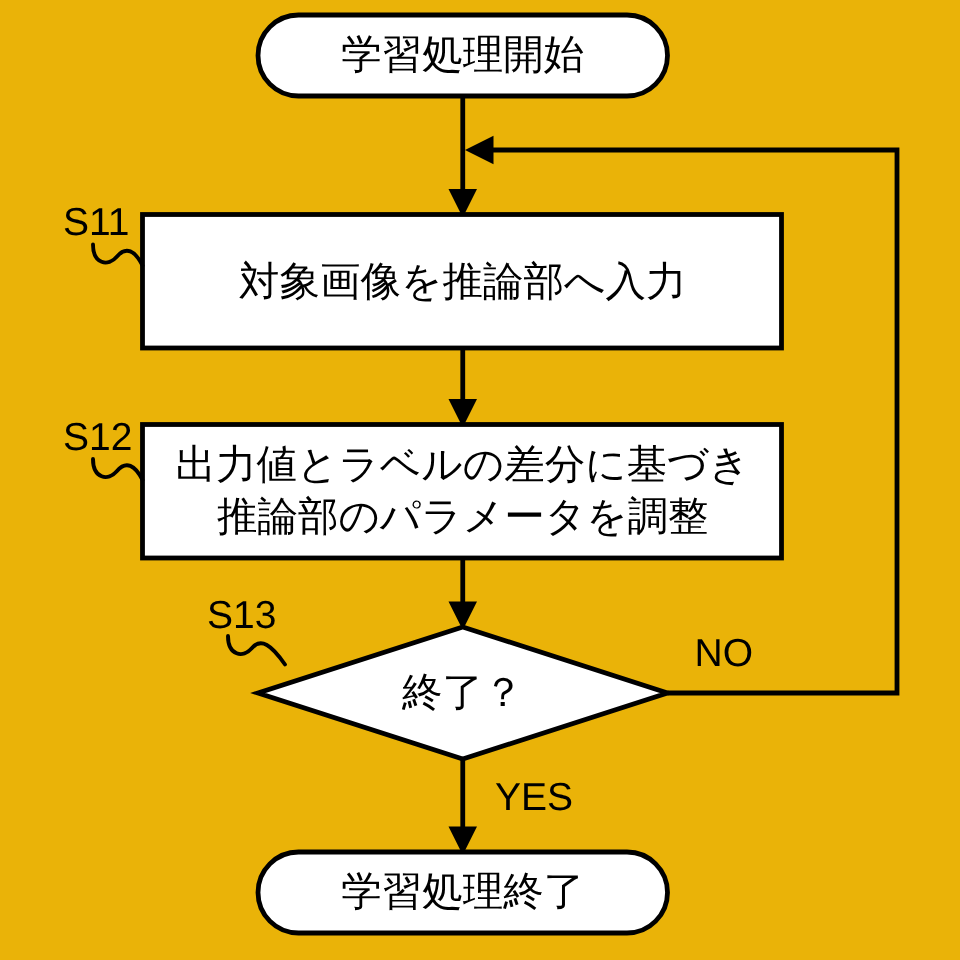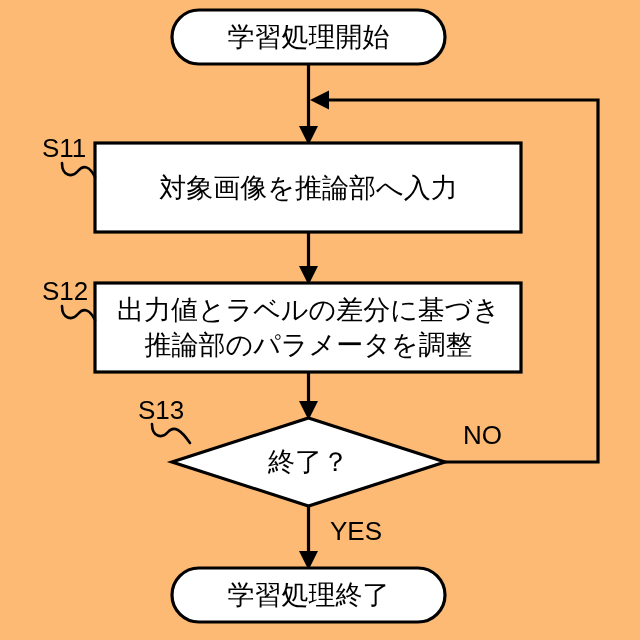--- a/index.html
+++ b/index.html
@@ -11,7 +11,7 @@
     position: relative;
     width: 640px;
     height: 640px;
-    background: #fdba74;
+    background: #eab308;
     overflow: hidden;
     font-family: "Liberation Sans", "DejaVu Sans", sans-serif;
   }

